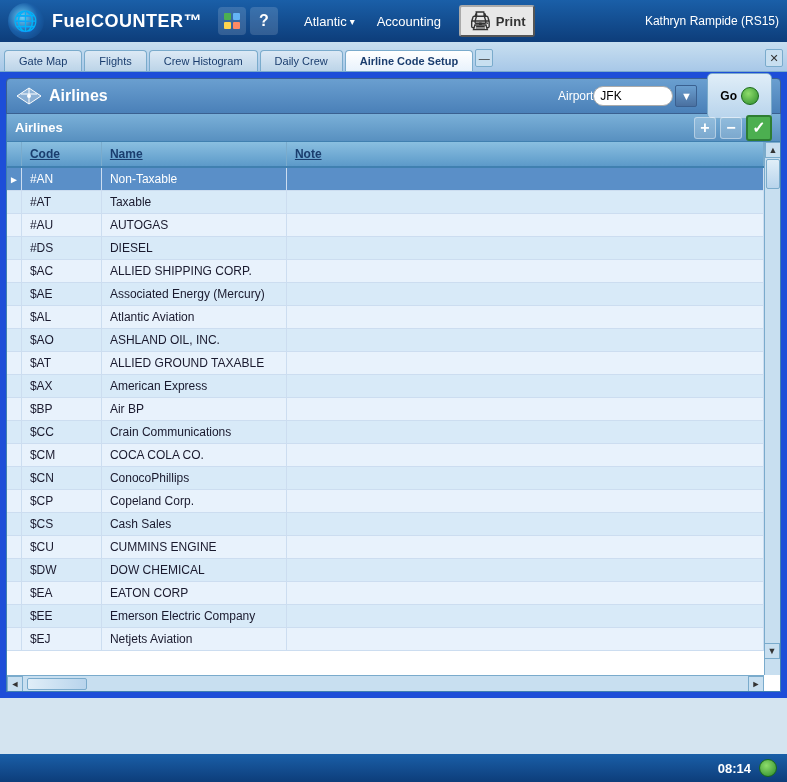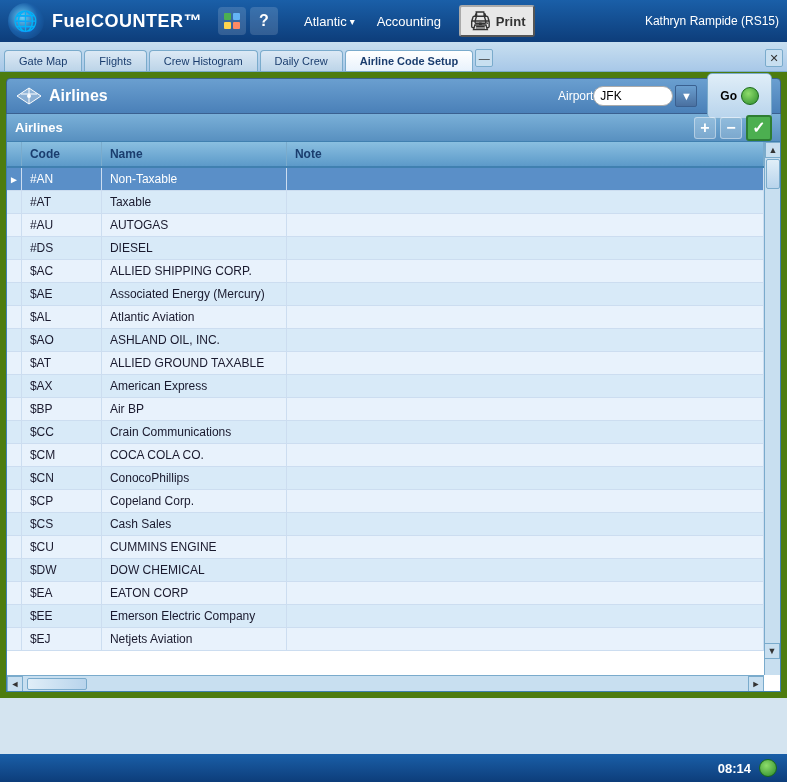--- a/index.html
+++ b/index.html
@@ -122,7 +122,7 @@
 
     
     #main-content {
-      background: #4d7c0f;
+      background: #1d4ed8;
       padding: 6px;
     }
 

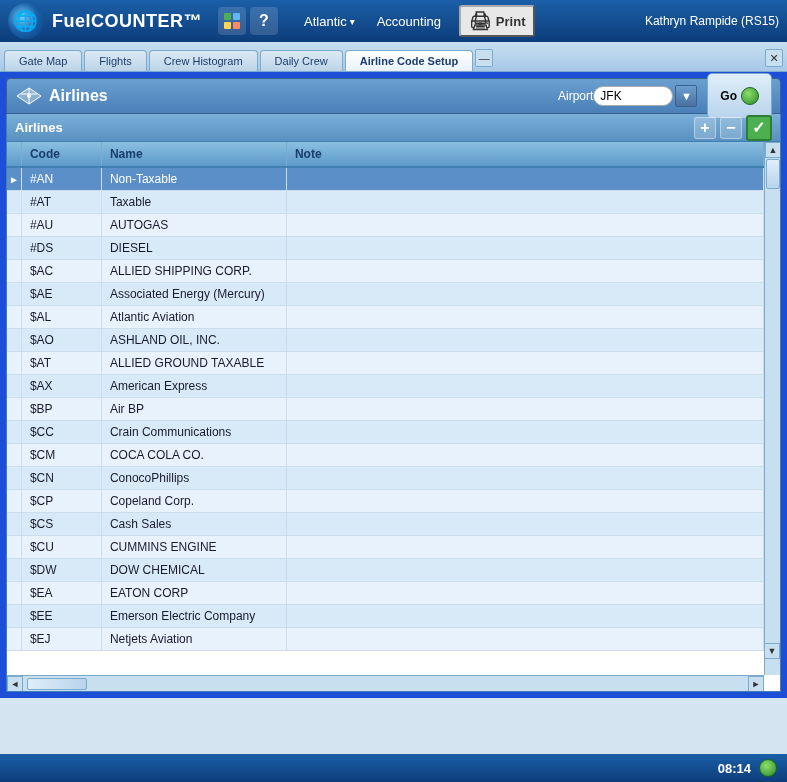--- a/index.html
+++ b/index.html
@@ -235,6 +235,7 @@
       font-size: 12px;
       border-right: 1px solid #7aabcc;
       border-bottom: 2px solid #4080b0;
+      text-decoration: underline;
     }
     #data-table tbody tr {
       background: #e8f2fc;

